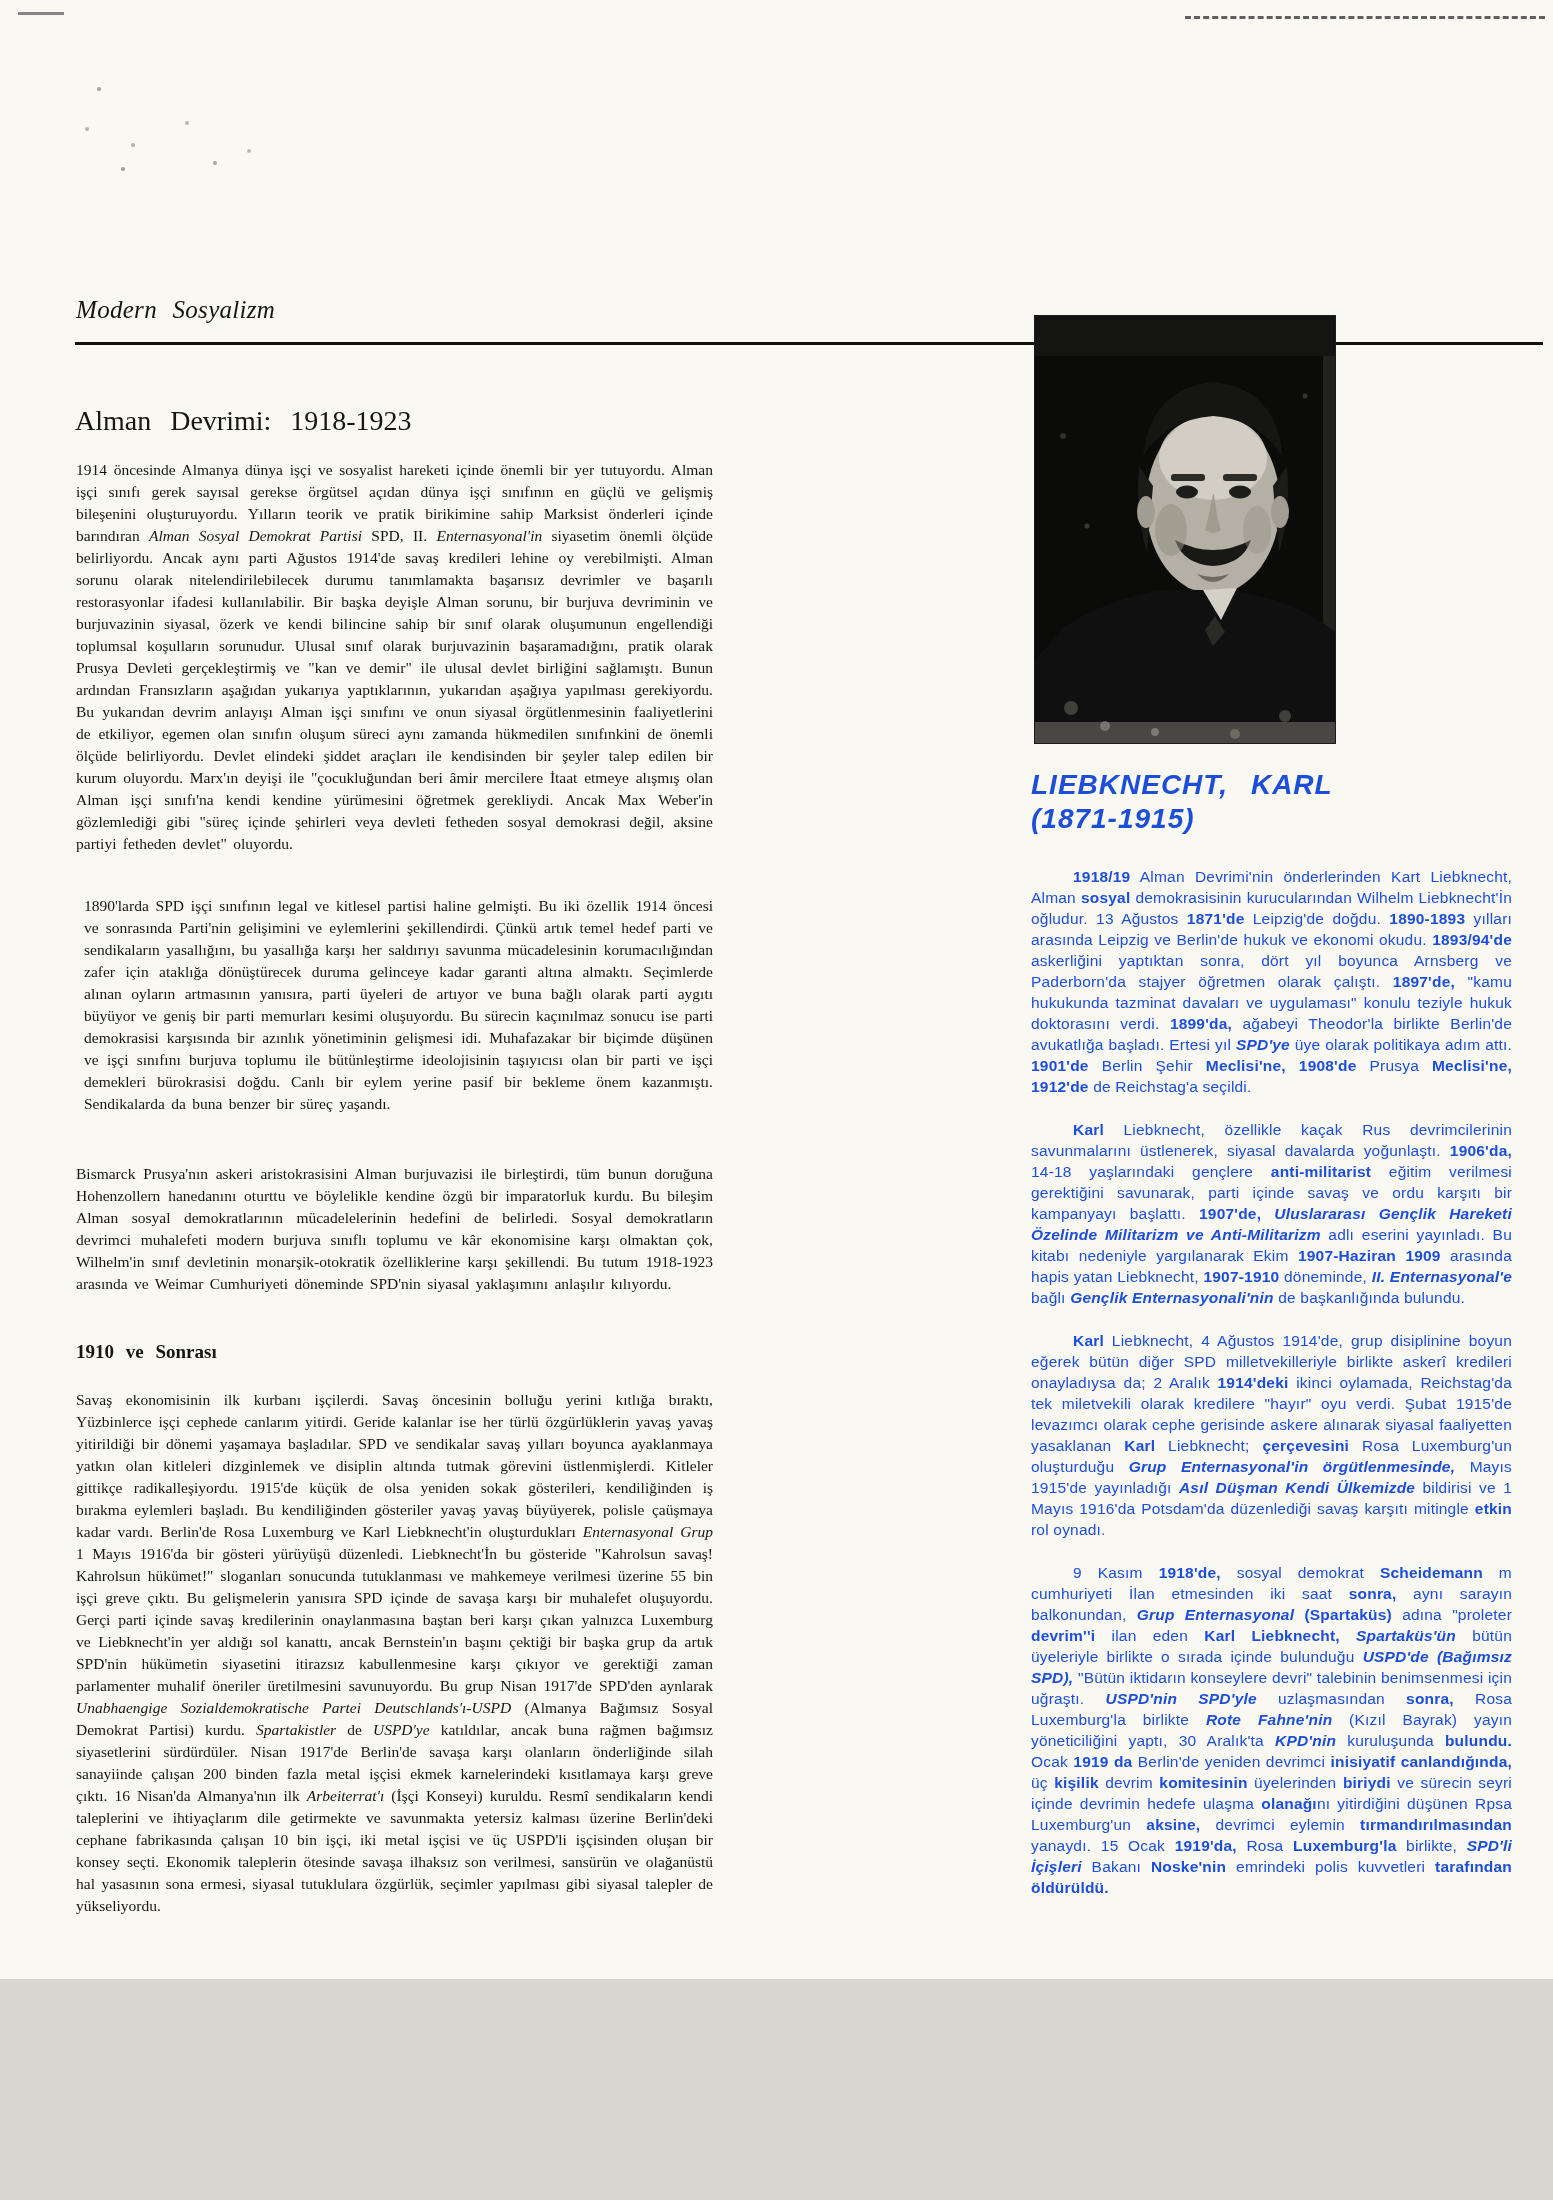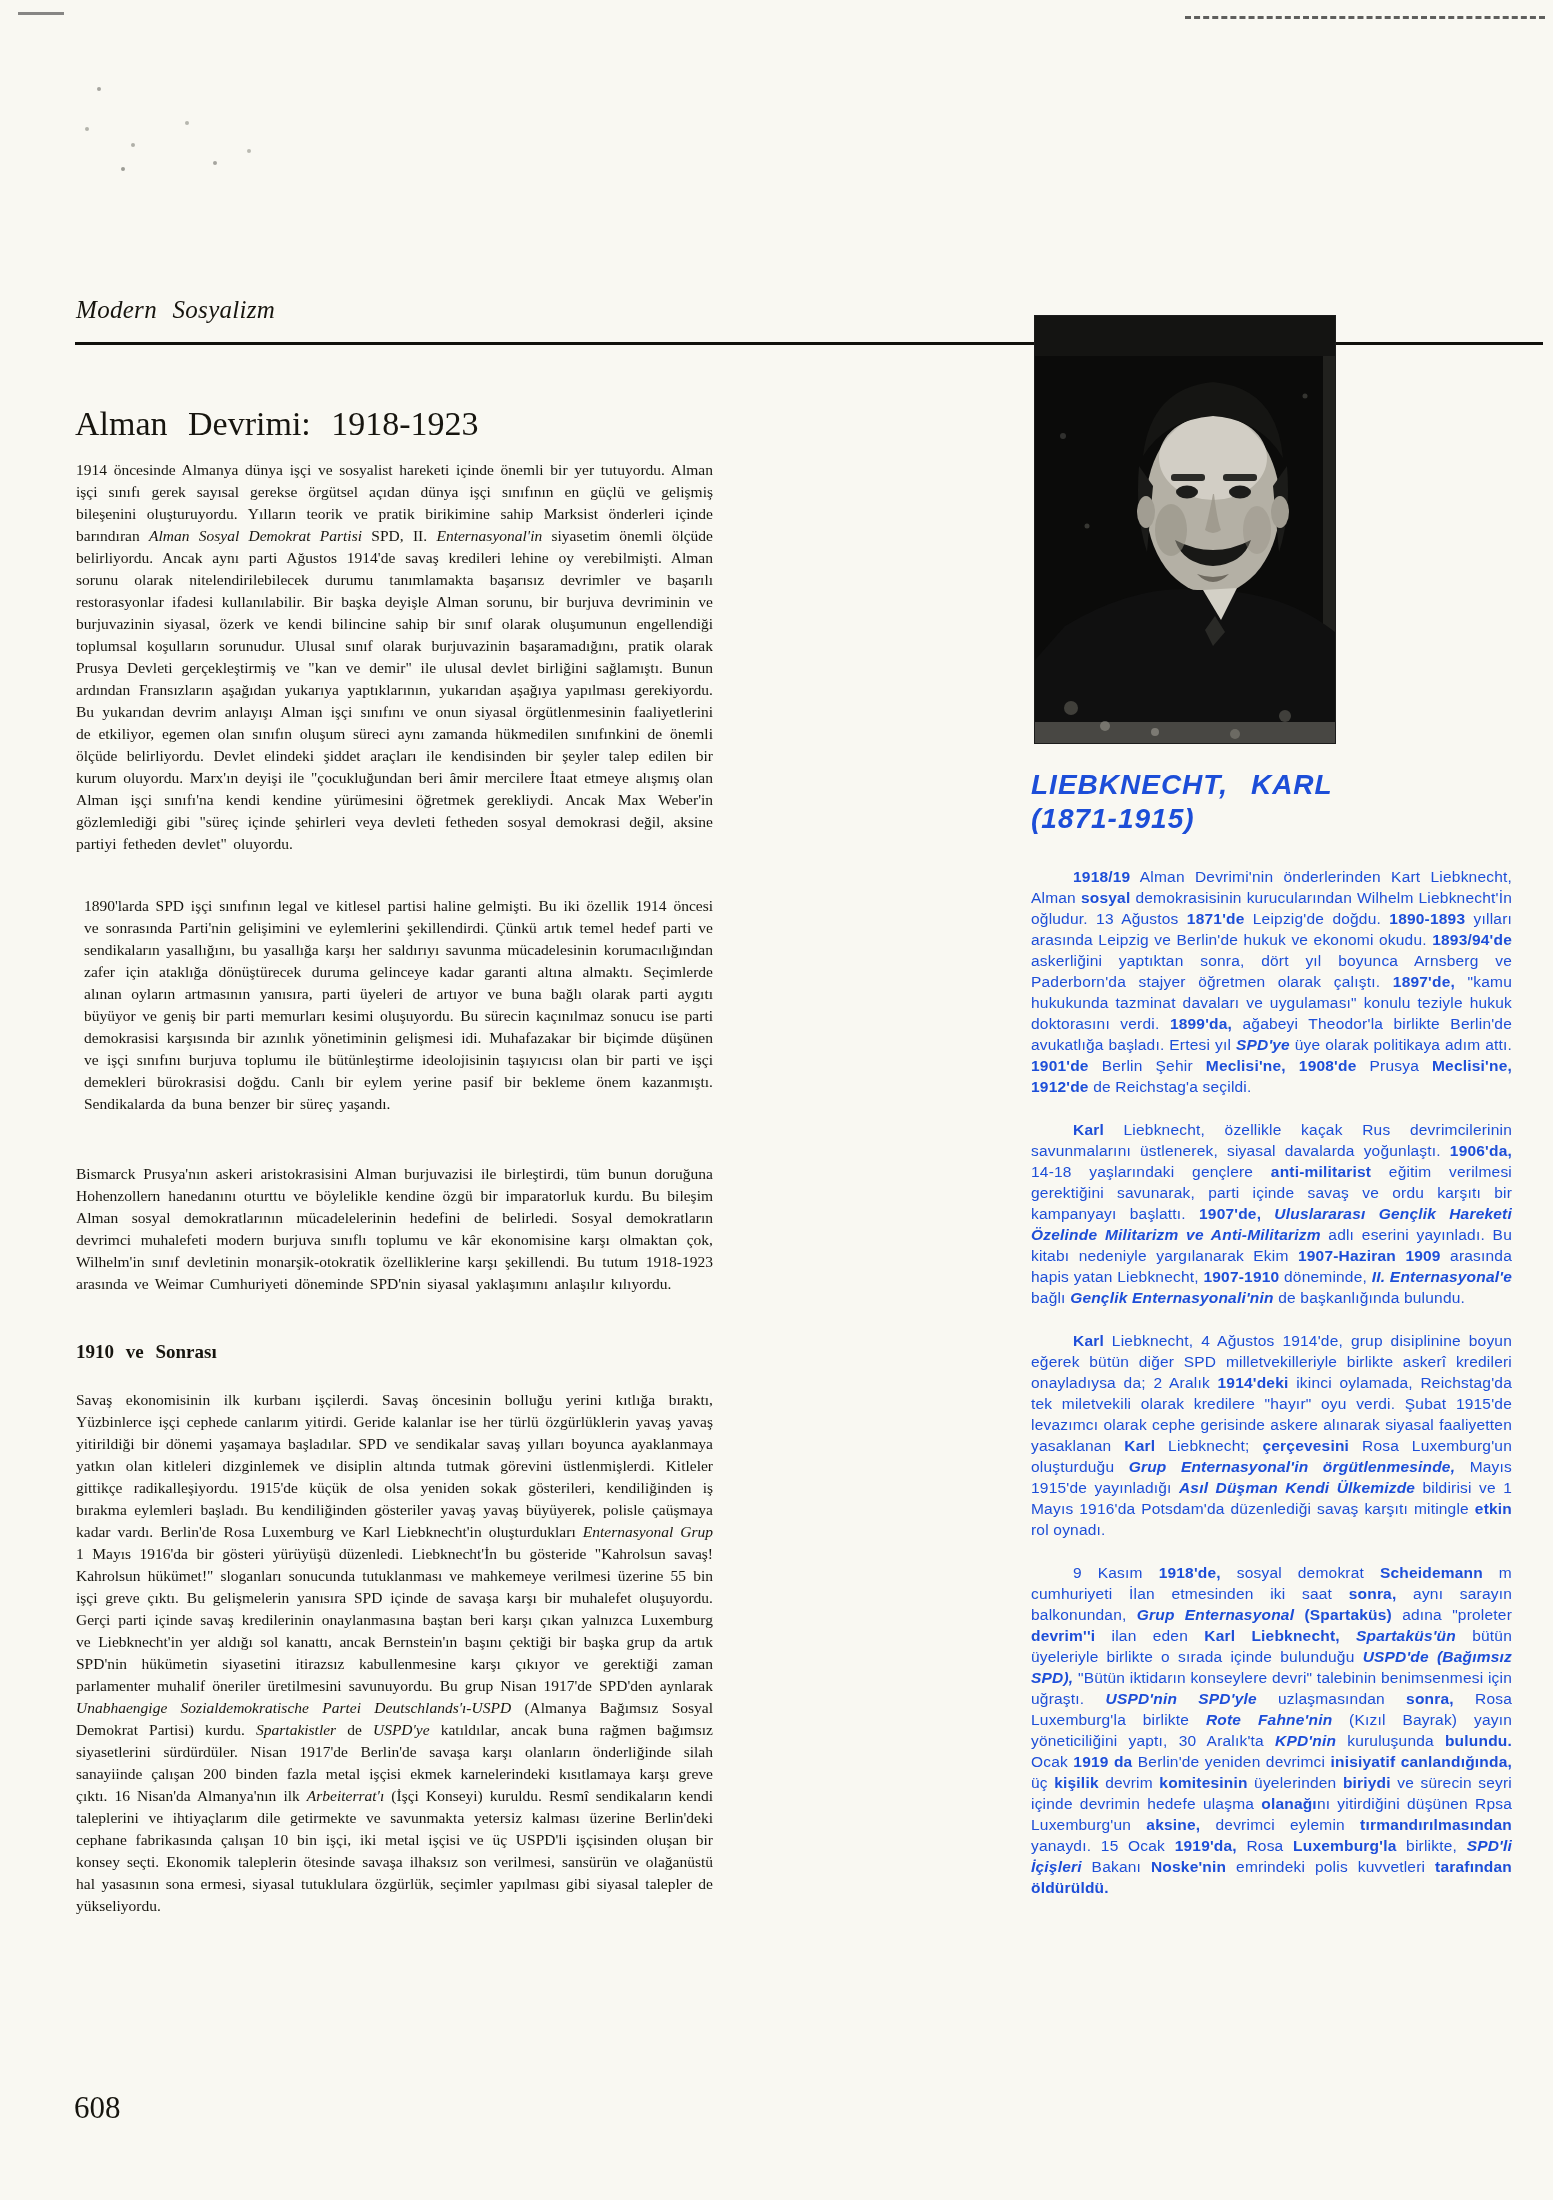--- a/index.html
+++ b/index.html
@@ -5,7 +5,7 @@
   html,body{margin:0;padding:0;background:#d8d6cf;}
   .page{
     position:relative;
-    width:1553px;height:2200px;
+    width:1553px;height:1979px;
     background:#f9f8f2;
     font-family:"Liberation Serif", serif;
     color:#17150f;

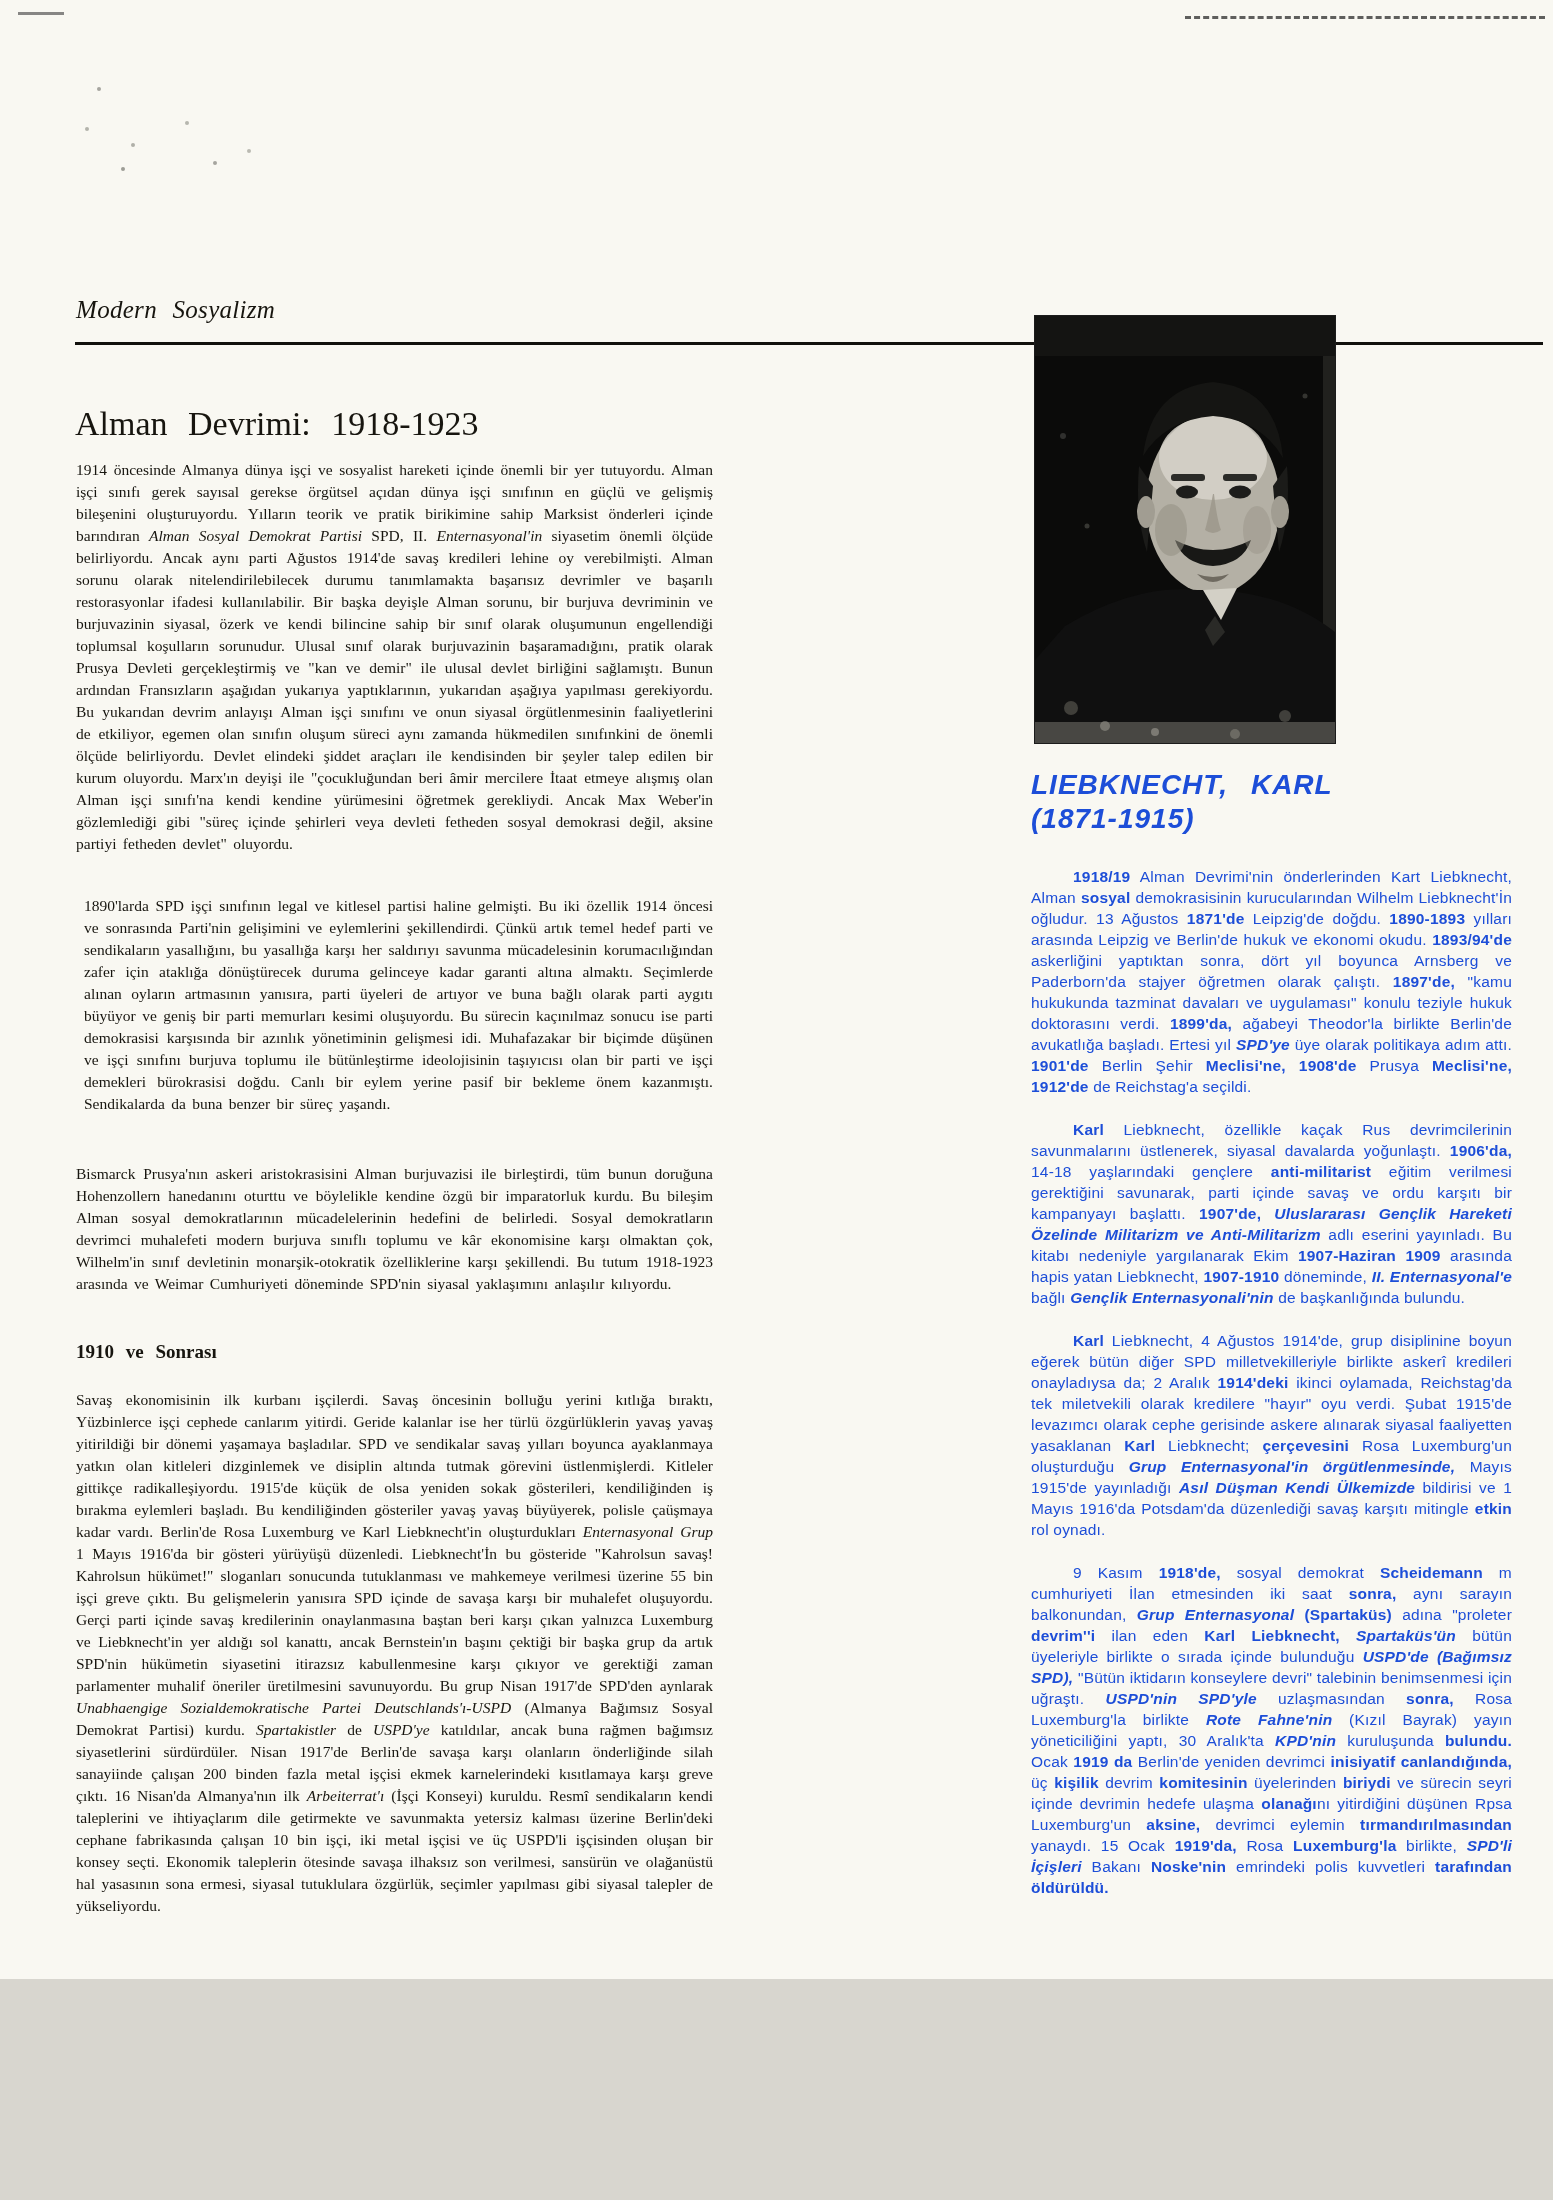--- a/index.html
+++ b/index.html
@@ -44,7 +44,7 @@
   }
   .subtitle{
     position:absolute;left:75px;top:405px;margin:0;
-    font-size:34px;font-weight:400;word-spacing:12px;
+    font-size:28px;font-weight:400;word-spacing:12px;
   }
   .body-col{
     position:absolute;left:76px;top:459px;width:637px;

